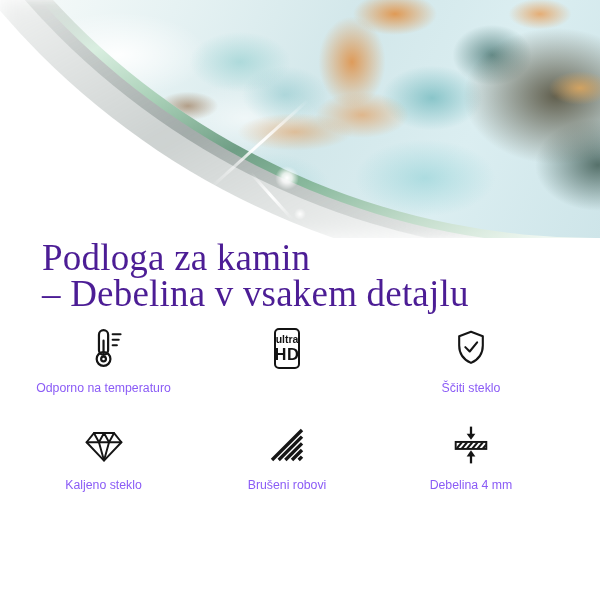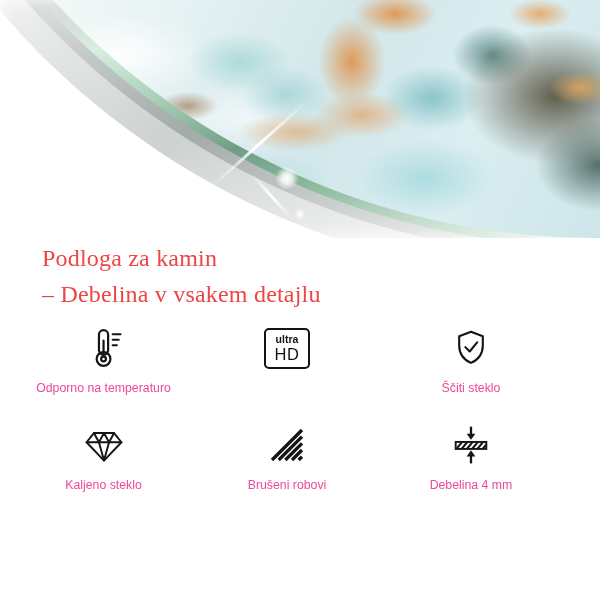--- a/index.html
+++ b/index.html
@@ -60,9 +60,9 @@
     margin-top: 2px;
     font-family: "Liberation Serif", serif;
     font-weight: 400;
-    font-size: 24px;
+    font-size: 37px;
     line-height: 36px;
-    color: #ef4444;
+    color: #4c1d95;
     letter-spacing: .2px;
   }
   h1 span { display: block; }

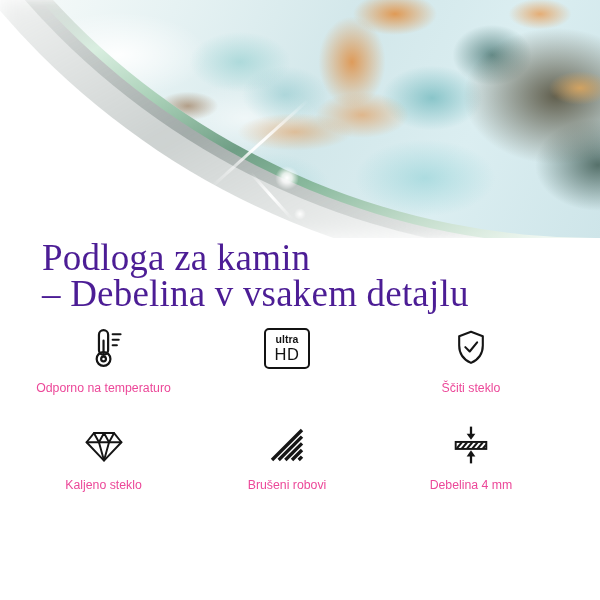--- a/index.html
+++ b/index.html
@@ -88,7 +88,7 @@
   .icon-svg { stroke: #151515; fill: none; stroke-width: 2.4; stroke-linecap: round; stroke-linejoin: round; }
 
   .uhd-box {
-    width: 46px; height: 41px;
+    width: 26px; height: 41px;
     border: 2.6px solid #131313; border-radius: 5px;
     display: flex; flex-direction: column; align-items: center; justify-content: center;
     color: #131313; line-height: 1;

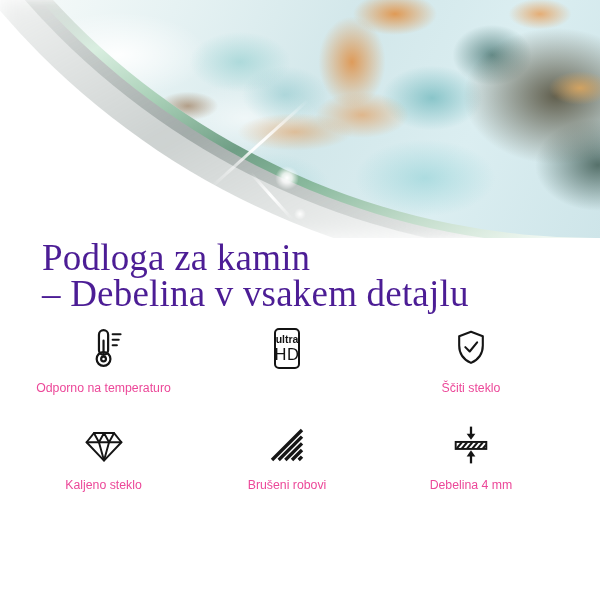--- a/index.html
+++ b/index.html
@@ -94,7 +94,7 @@
     color: #131313; line-height: 1;
   }
   .uhd-top { font-size: 10.5px; font-weight: 700; margin-bottom: 1px; }
-  .uhd-bottom { font-size: 16.5px; font-weight: 400; letter-spacing: .5px; }
+  .uhd-bottom { font-size: 16.5px; font-weight: 700; letter-spacing: .5px; }
 </style>
 </head>
 <body>

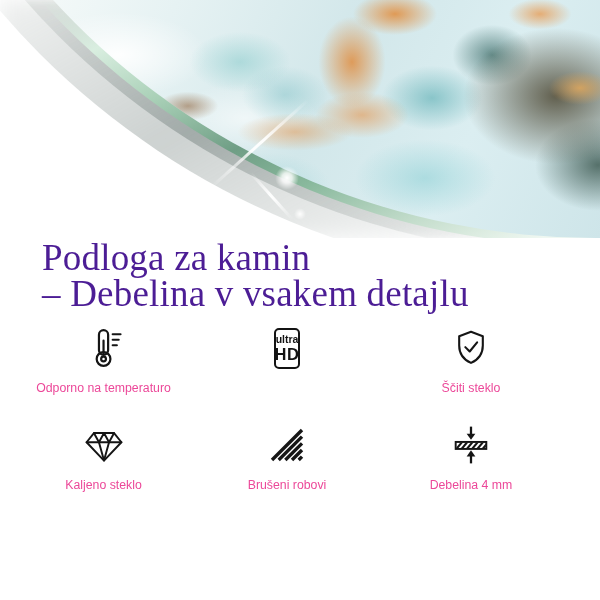--- a/index.html
+++ b/index.html
@@ -83,7 +83,7 @@
   }
   .feature { display: flex; flex-direction: column; align-items: center; }
   .icon-box { height: 48px; display: flex; align-items: center; justify-content: center; }
-  .feature .label { margin-top: 9px; font-size: 12.3px; color: #ec4899; text-align: center; }
+  .feature .label { margin-top: 9px; font-size: 12.3px; color: #8b5cf6; text-align: center; }
 
   .icon-svg { stroke: #151515; fill: none; stroke-width: 2.4; stroke-linecap: round; stroke-linejoin: round; }
 

